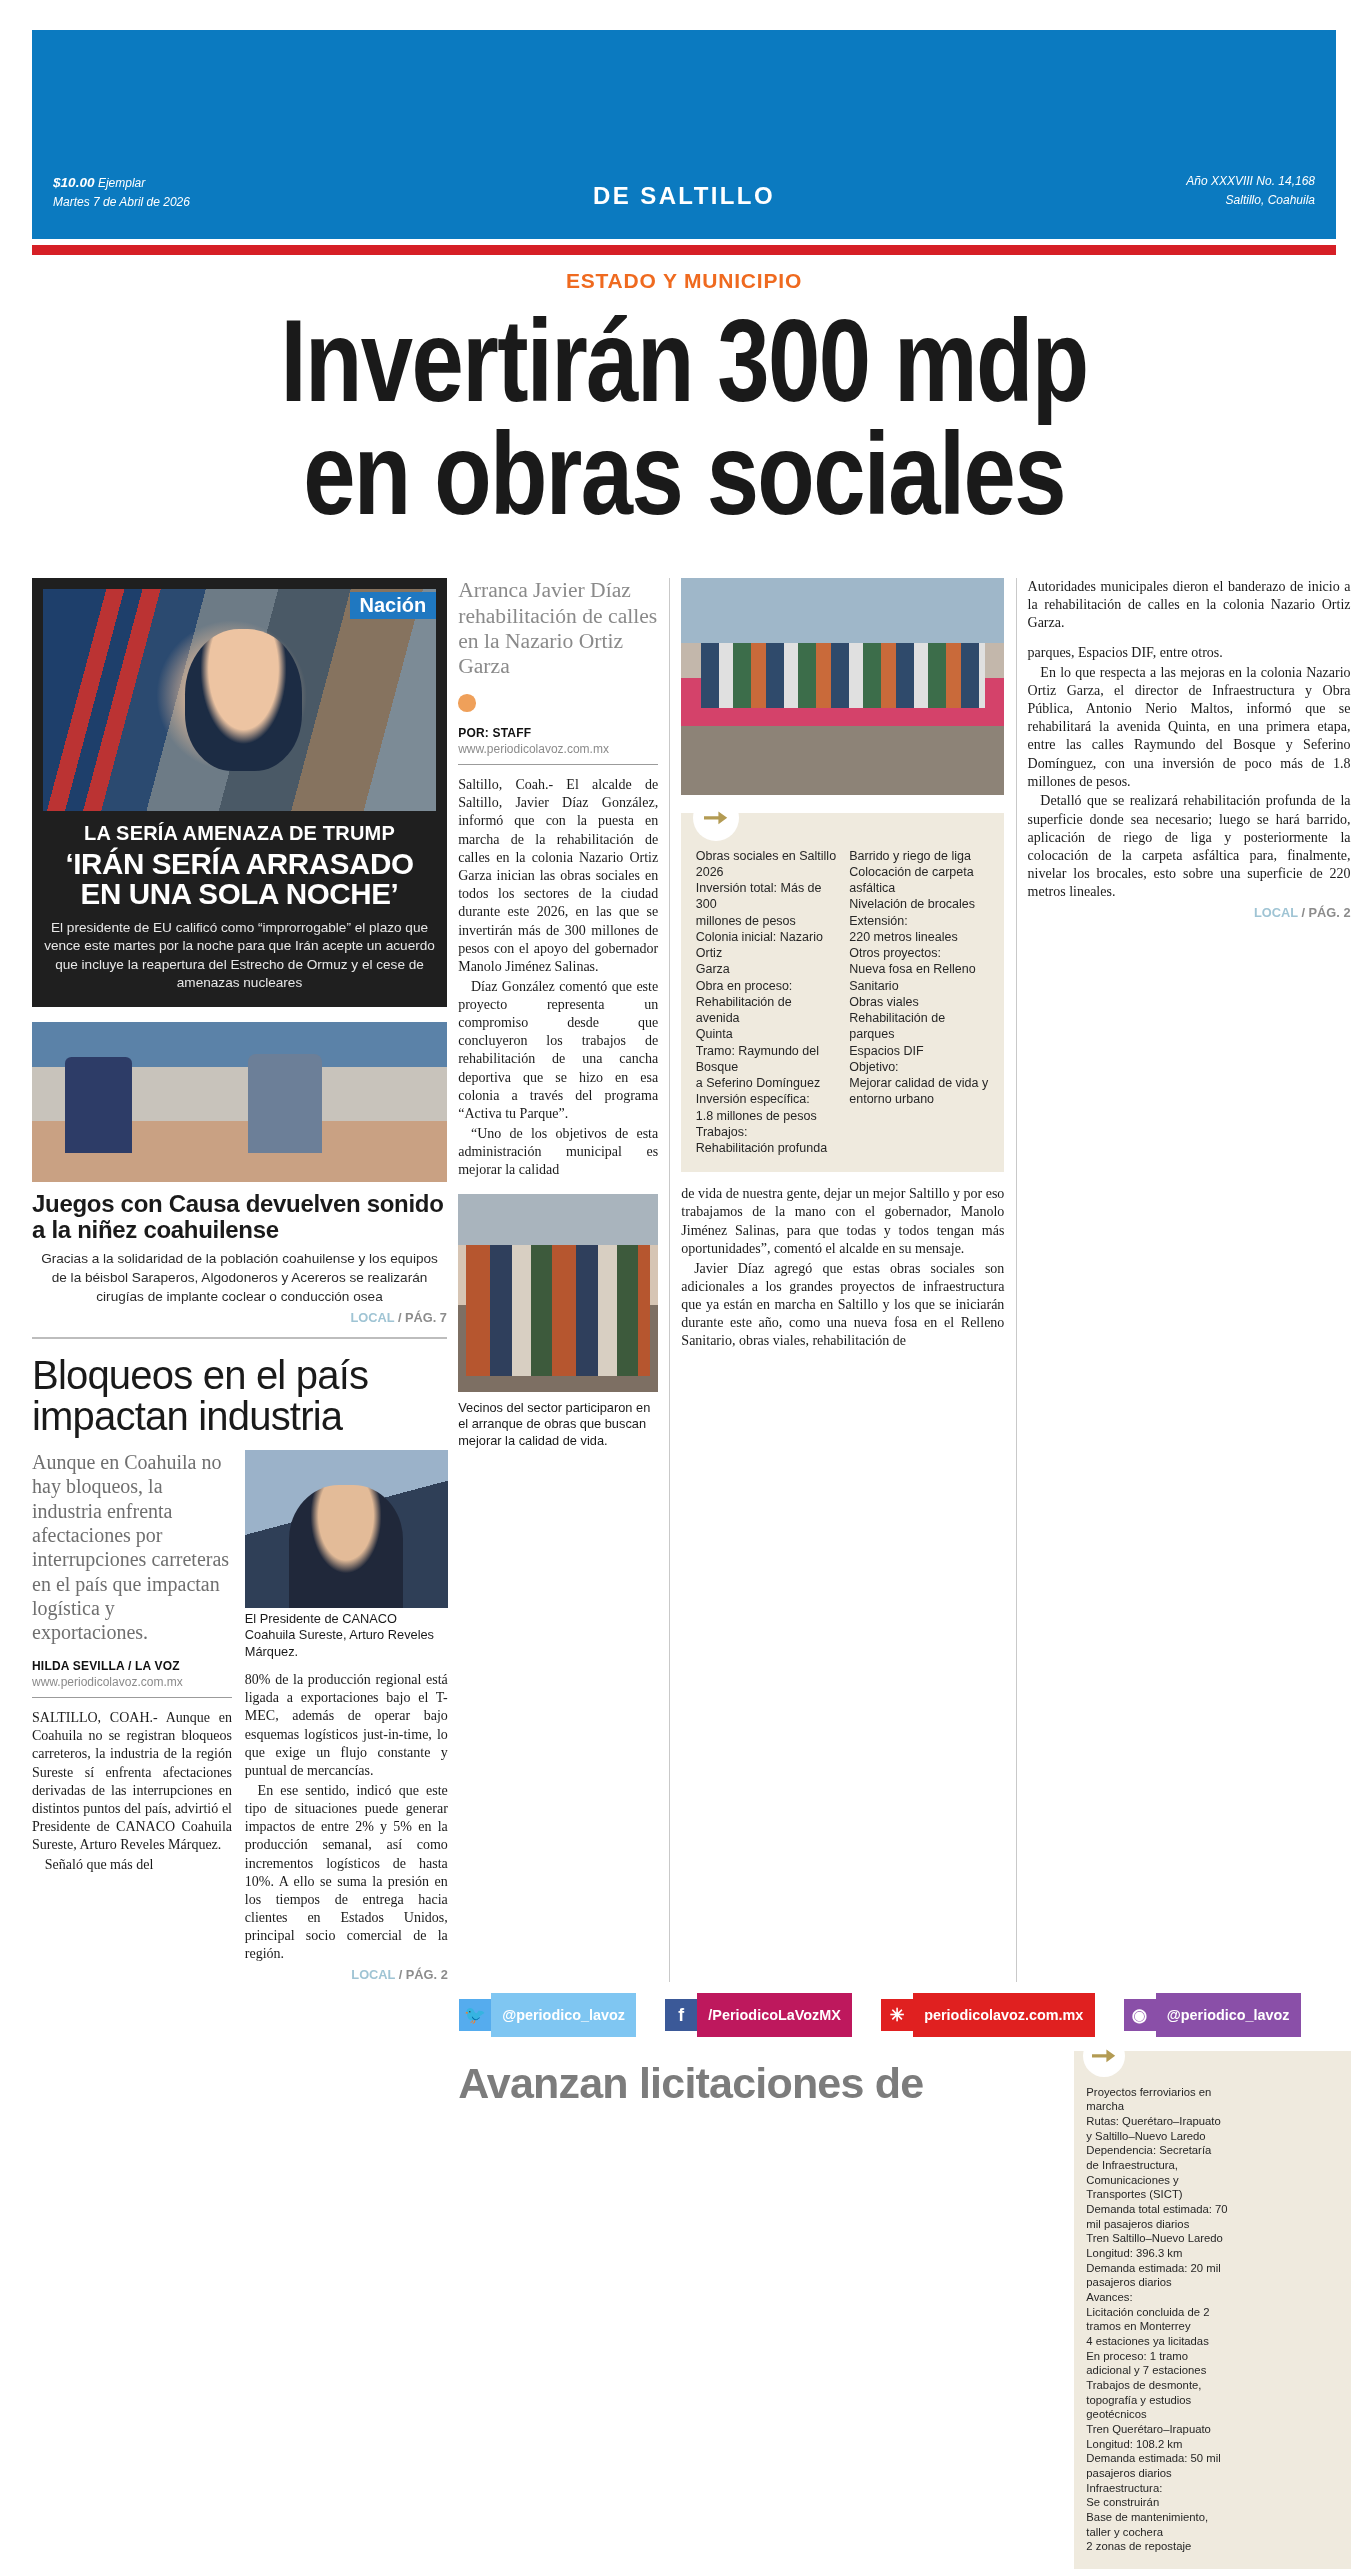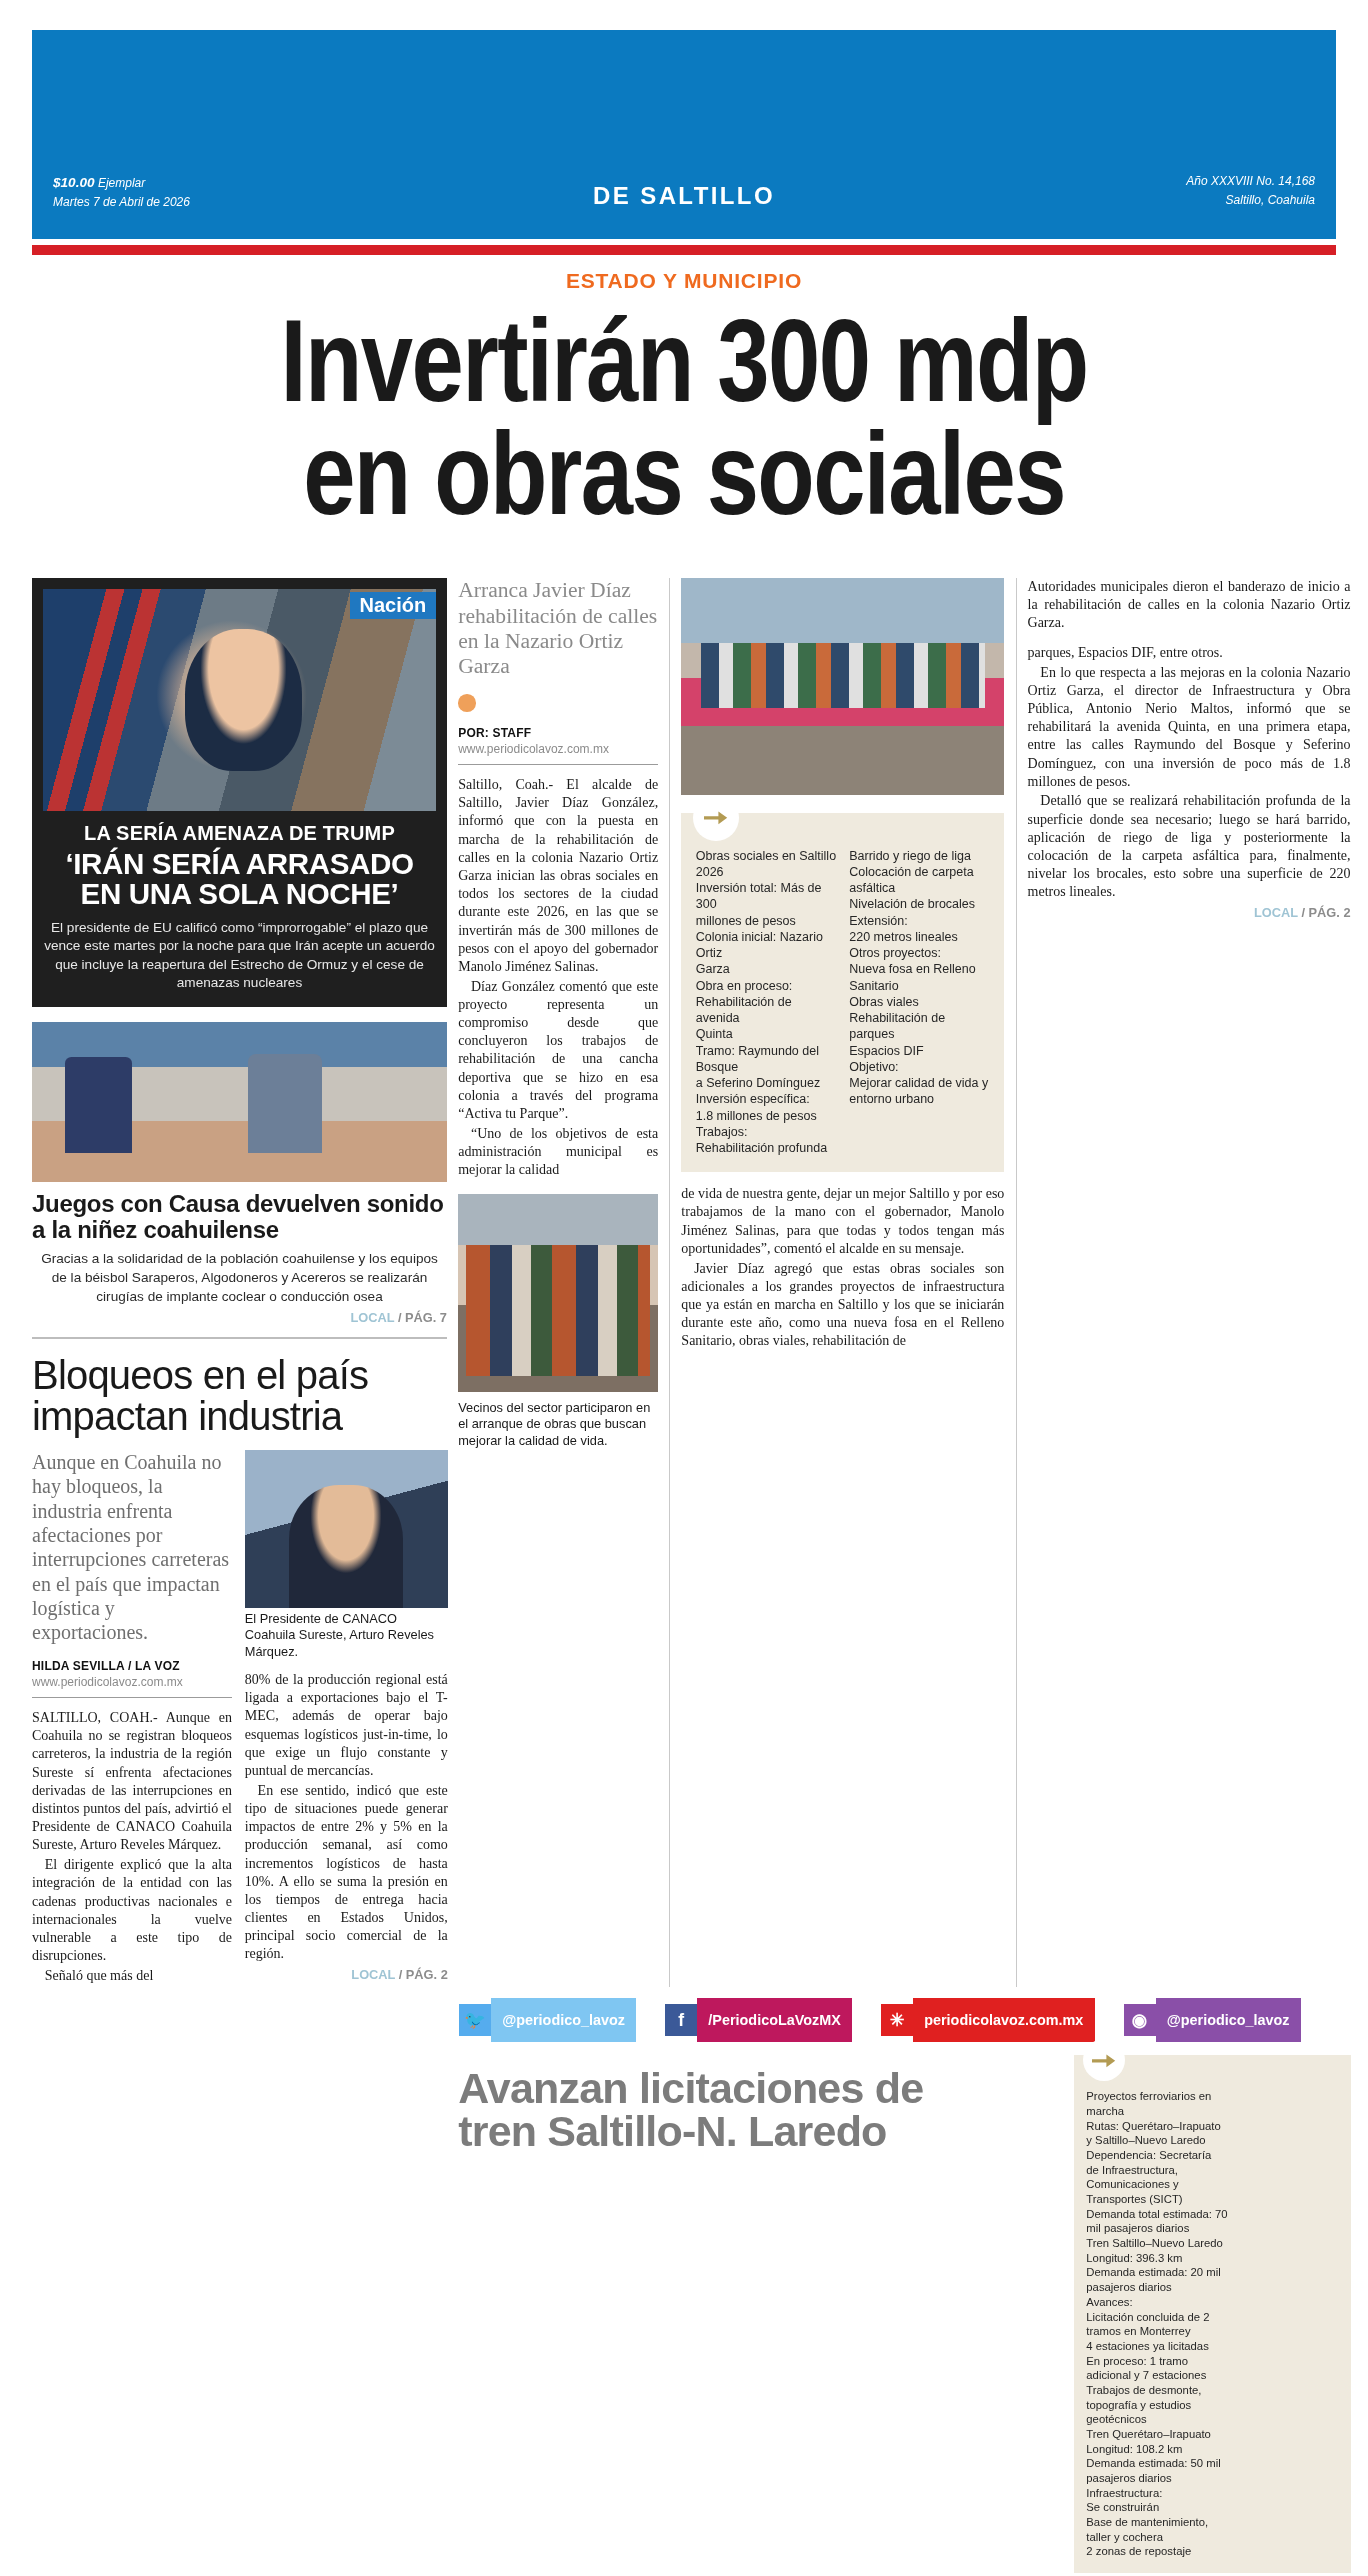--- a/index.html
+++ b/index.html
@@ -196,7 +196,6 @@
           <div class="byrule"></div>
           <div class="ser">
             <p class="first">SALTILLO, COAH.- Aunque en Coahuila no se registran bloqueos carreteros, la industria de la región Sureste sí enfrenta afectaciones derivadas de las interrupciones en distintos puntos del país, advirtió el Presidente de CANACO Coahuila Sureste, Arturo Reveles Márquez.</p>
-            <p>El dirigente explicó que la alta integración de la entidad con las cadenas productivas nacionales e internacionales la vuelve vulnerable a este tipo de disrupciones.</p>
             <p>Señaló que más del</p>
           </div>
         </div>

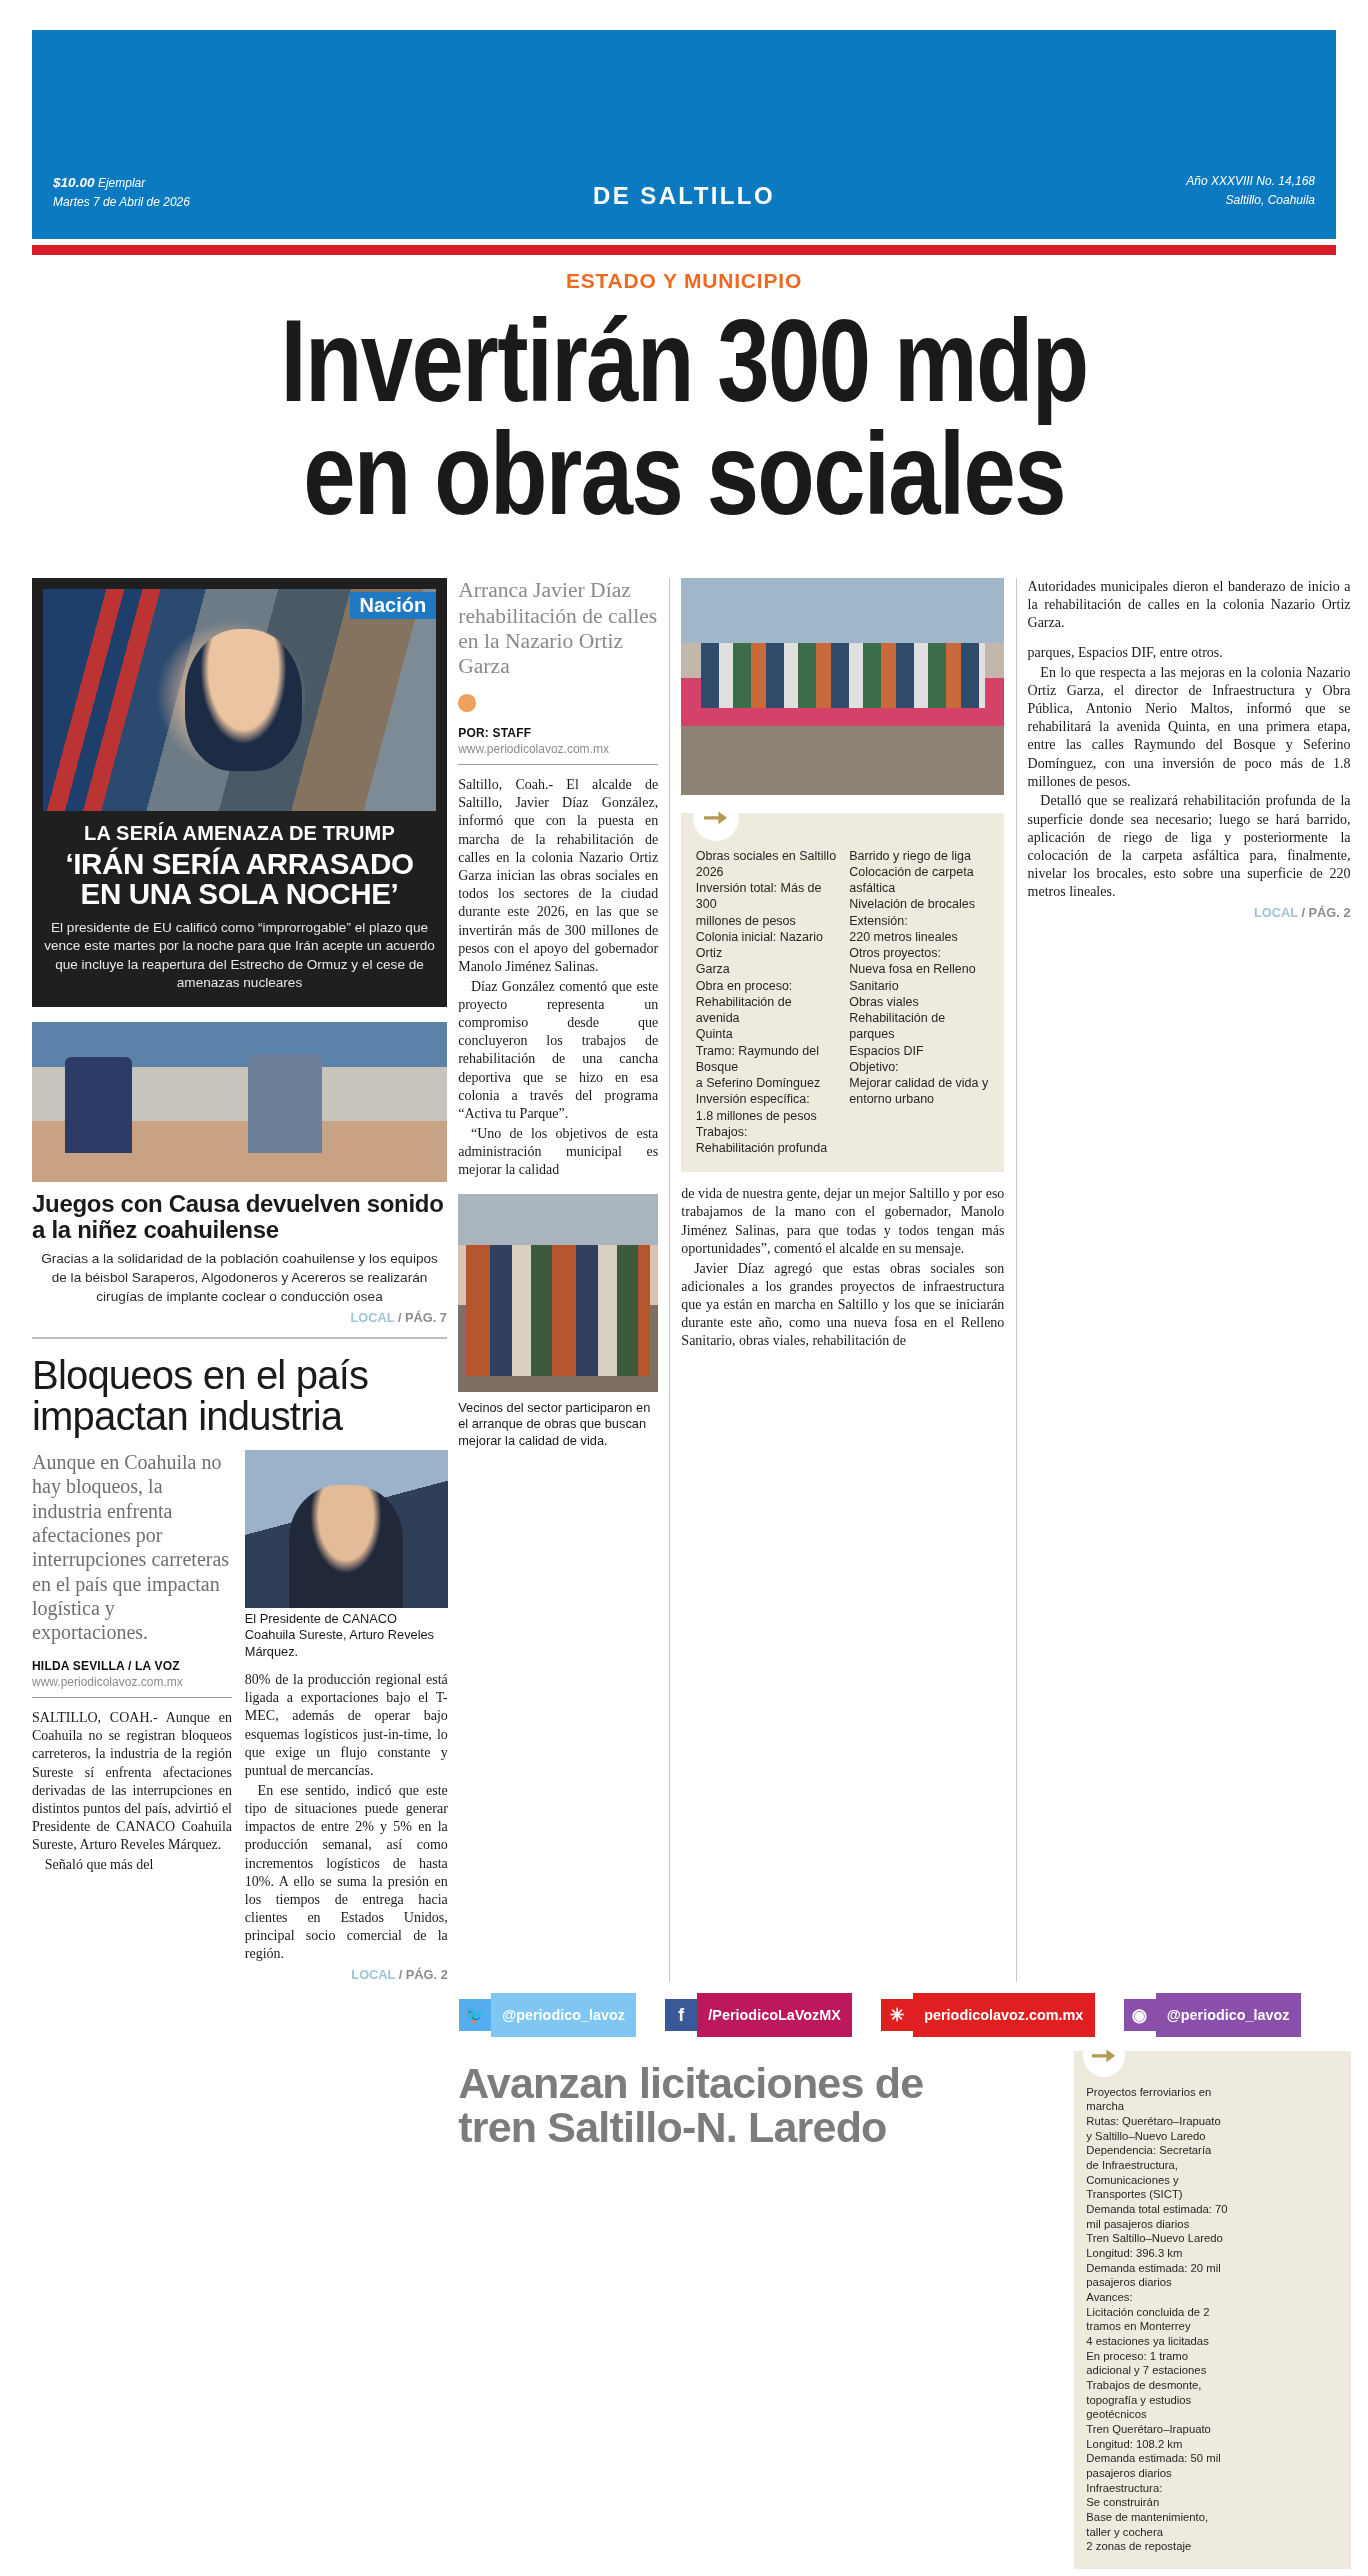--- a/index.html
+++ b/index.html
@@ -326,7 +326,6 @@
 
     <div style="grid-column: 2 / span 4;">
       <div class="train-h">Avanzan licitaciones de</div>
-      <div class="train-h" style="margin-top:0">tren Saltillo-N. Laredo</div>
     </div>
 
     <div style="grid-column: 6; padding-left: 46px;">

